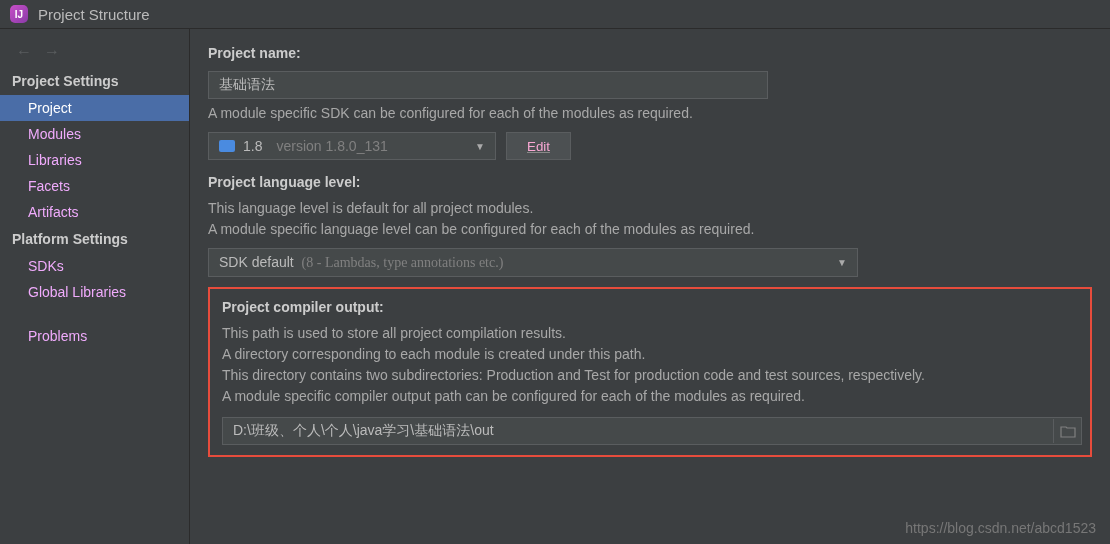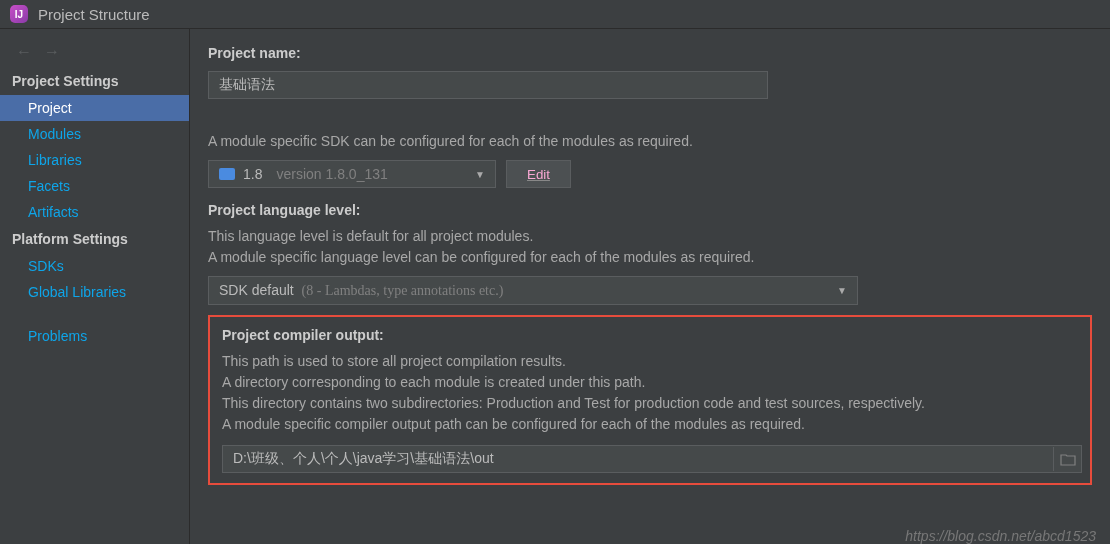--- a/index.html
+++ b/index.html
@@ -112,7 +112,7 @@
       width: 560px;
       font-size: 14px;
       margin-top: 2px;
-      margin-bottom: 32px;
+      margin-bottom: 4px;
     }
     .sdk-row {
       display: flex;

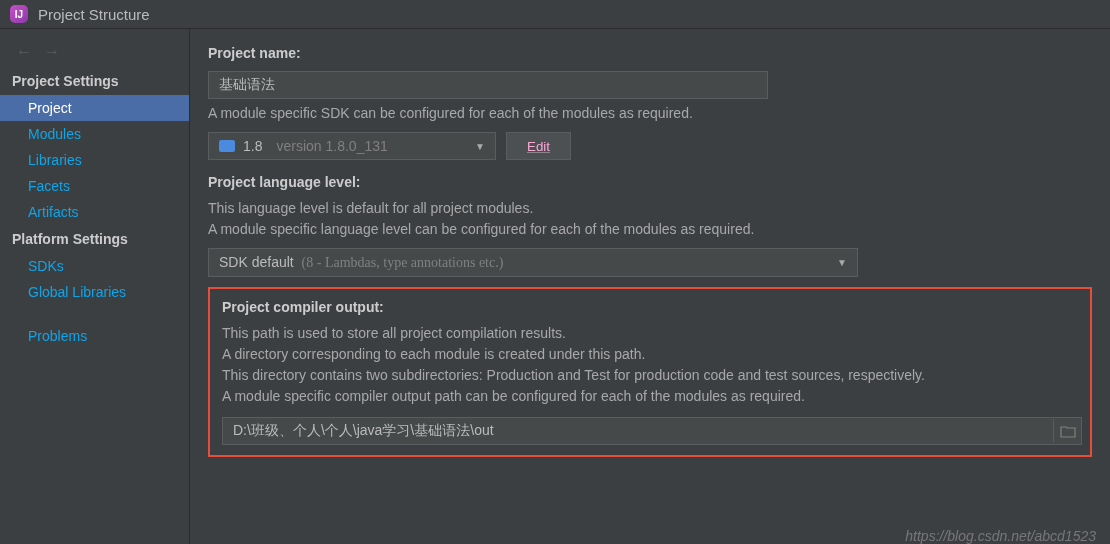--- a/index.html
+++ b/index.html
@@ -73,7 +73,7 @@
     }
     .sidebar-item {
       padding: 5px 12px 5px 28px;
-      color: #0ea5e9;
+      color: #f0abfc;
       cursor: pointer;
       font-size: 14px;
     }

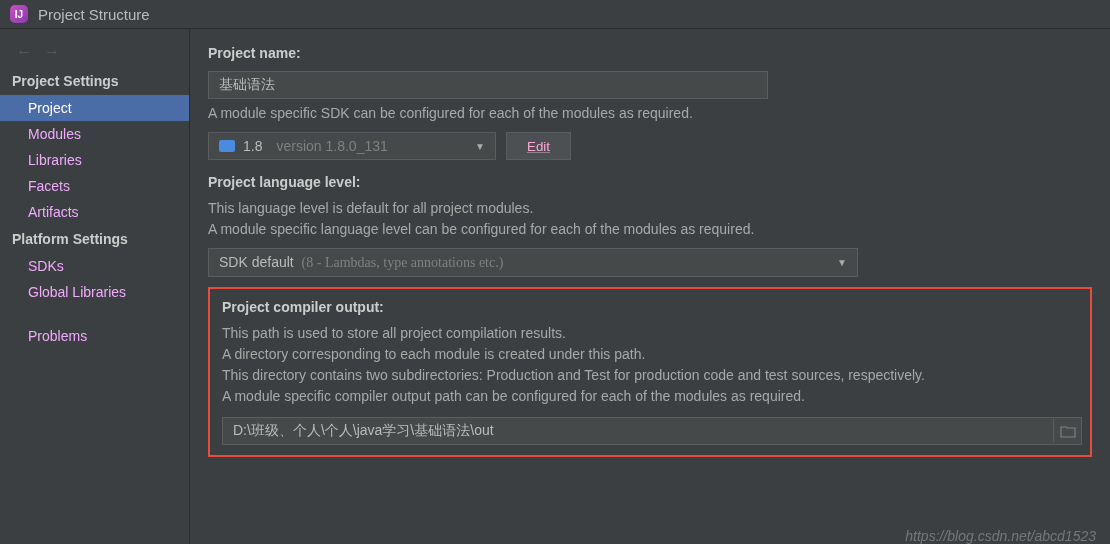--- a/index.html
+++ b/index.html
@@ -214,11 +214,10 @@
     }
     .watermark {
       position: absolute;
-      bottom: 0;
+      bottom: 8px;
       right: 14px;
       color: #777;
       font-size: 14px;
-      font-style: italic;
     }
   </style>
 </head>

